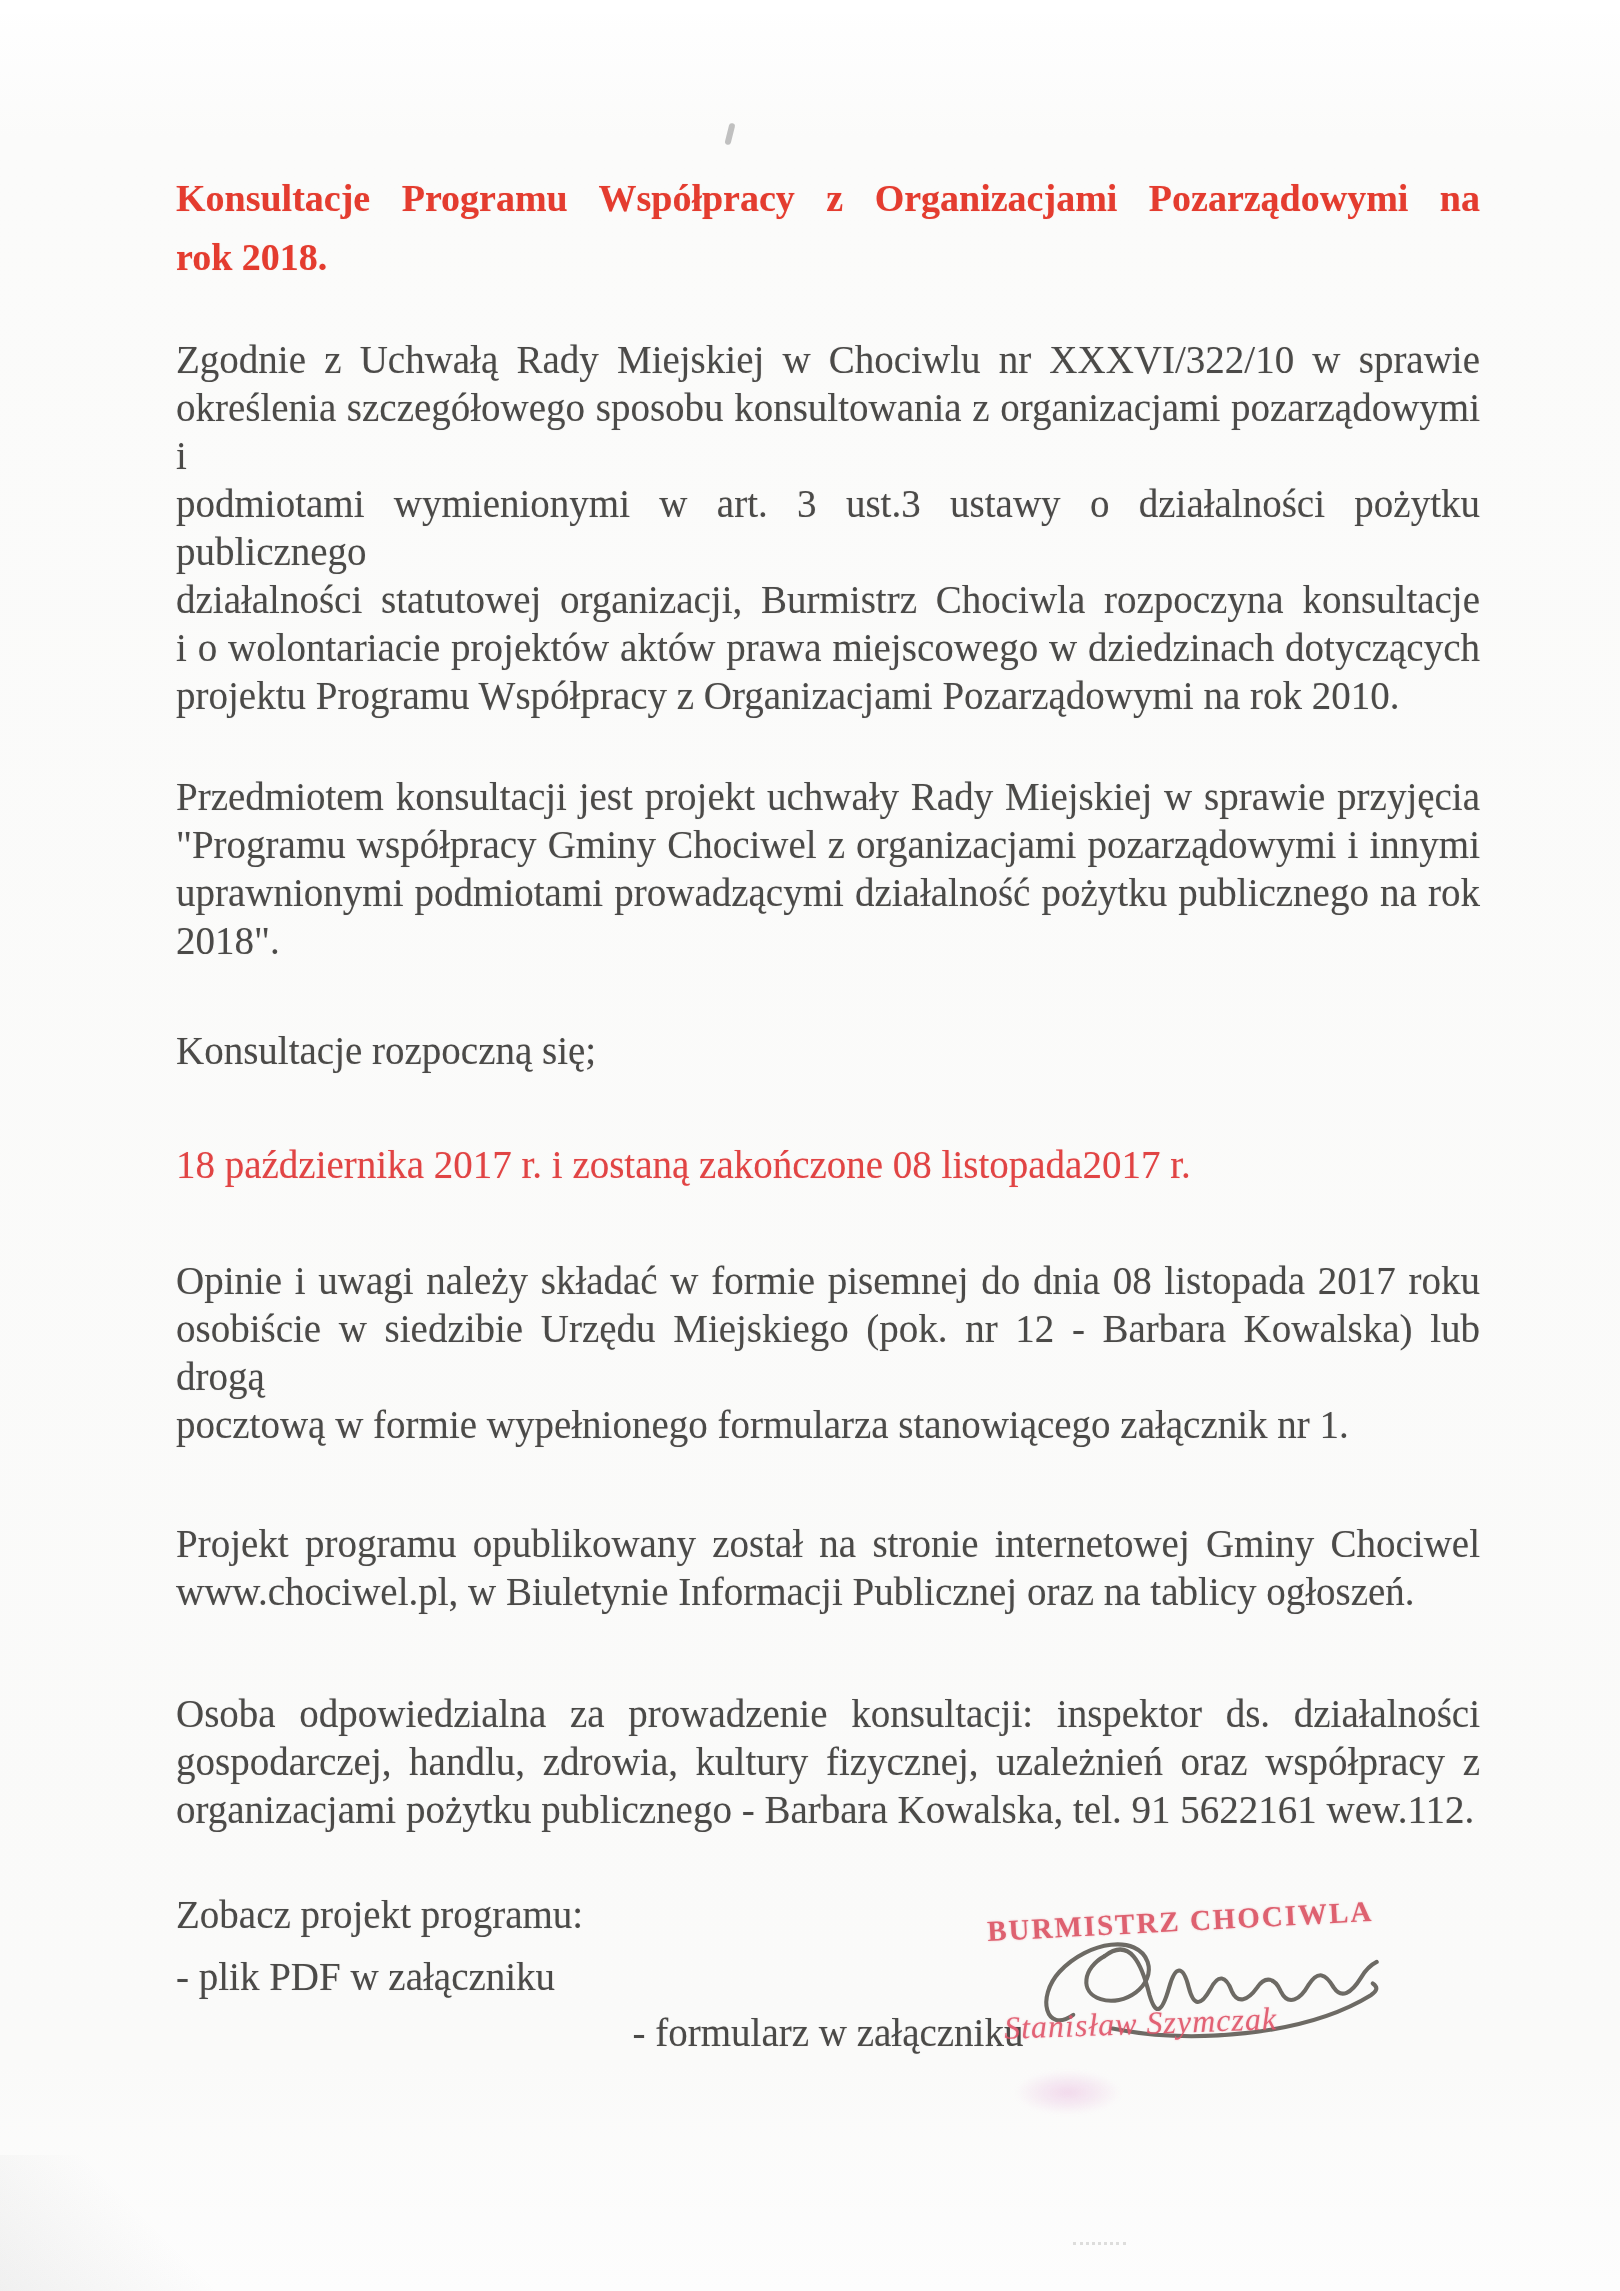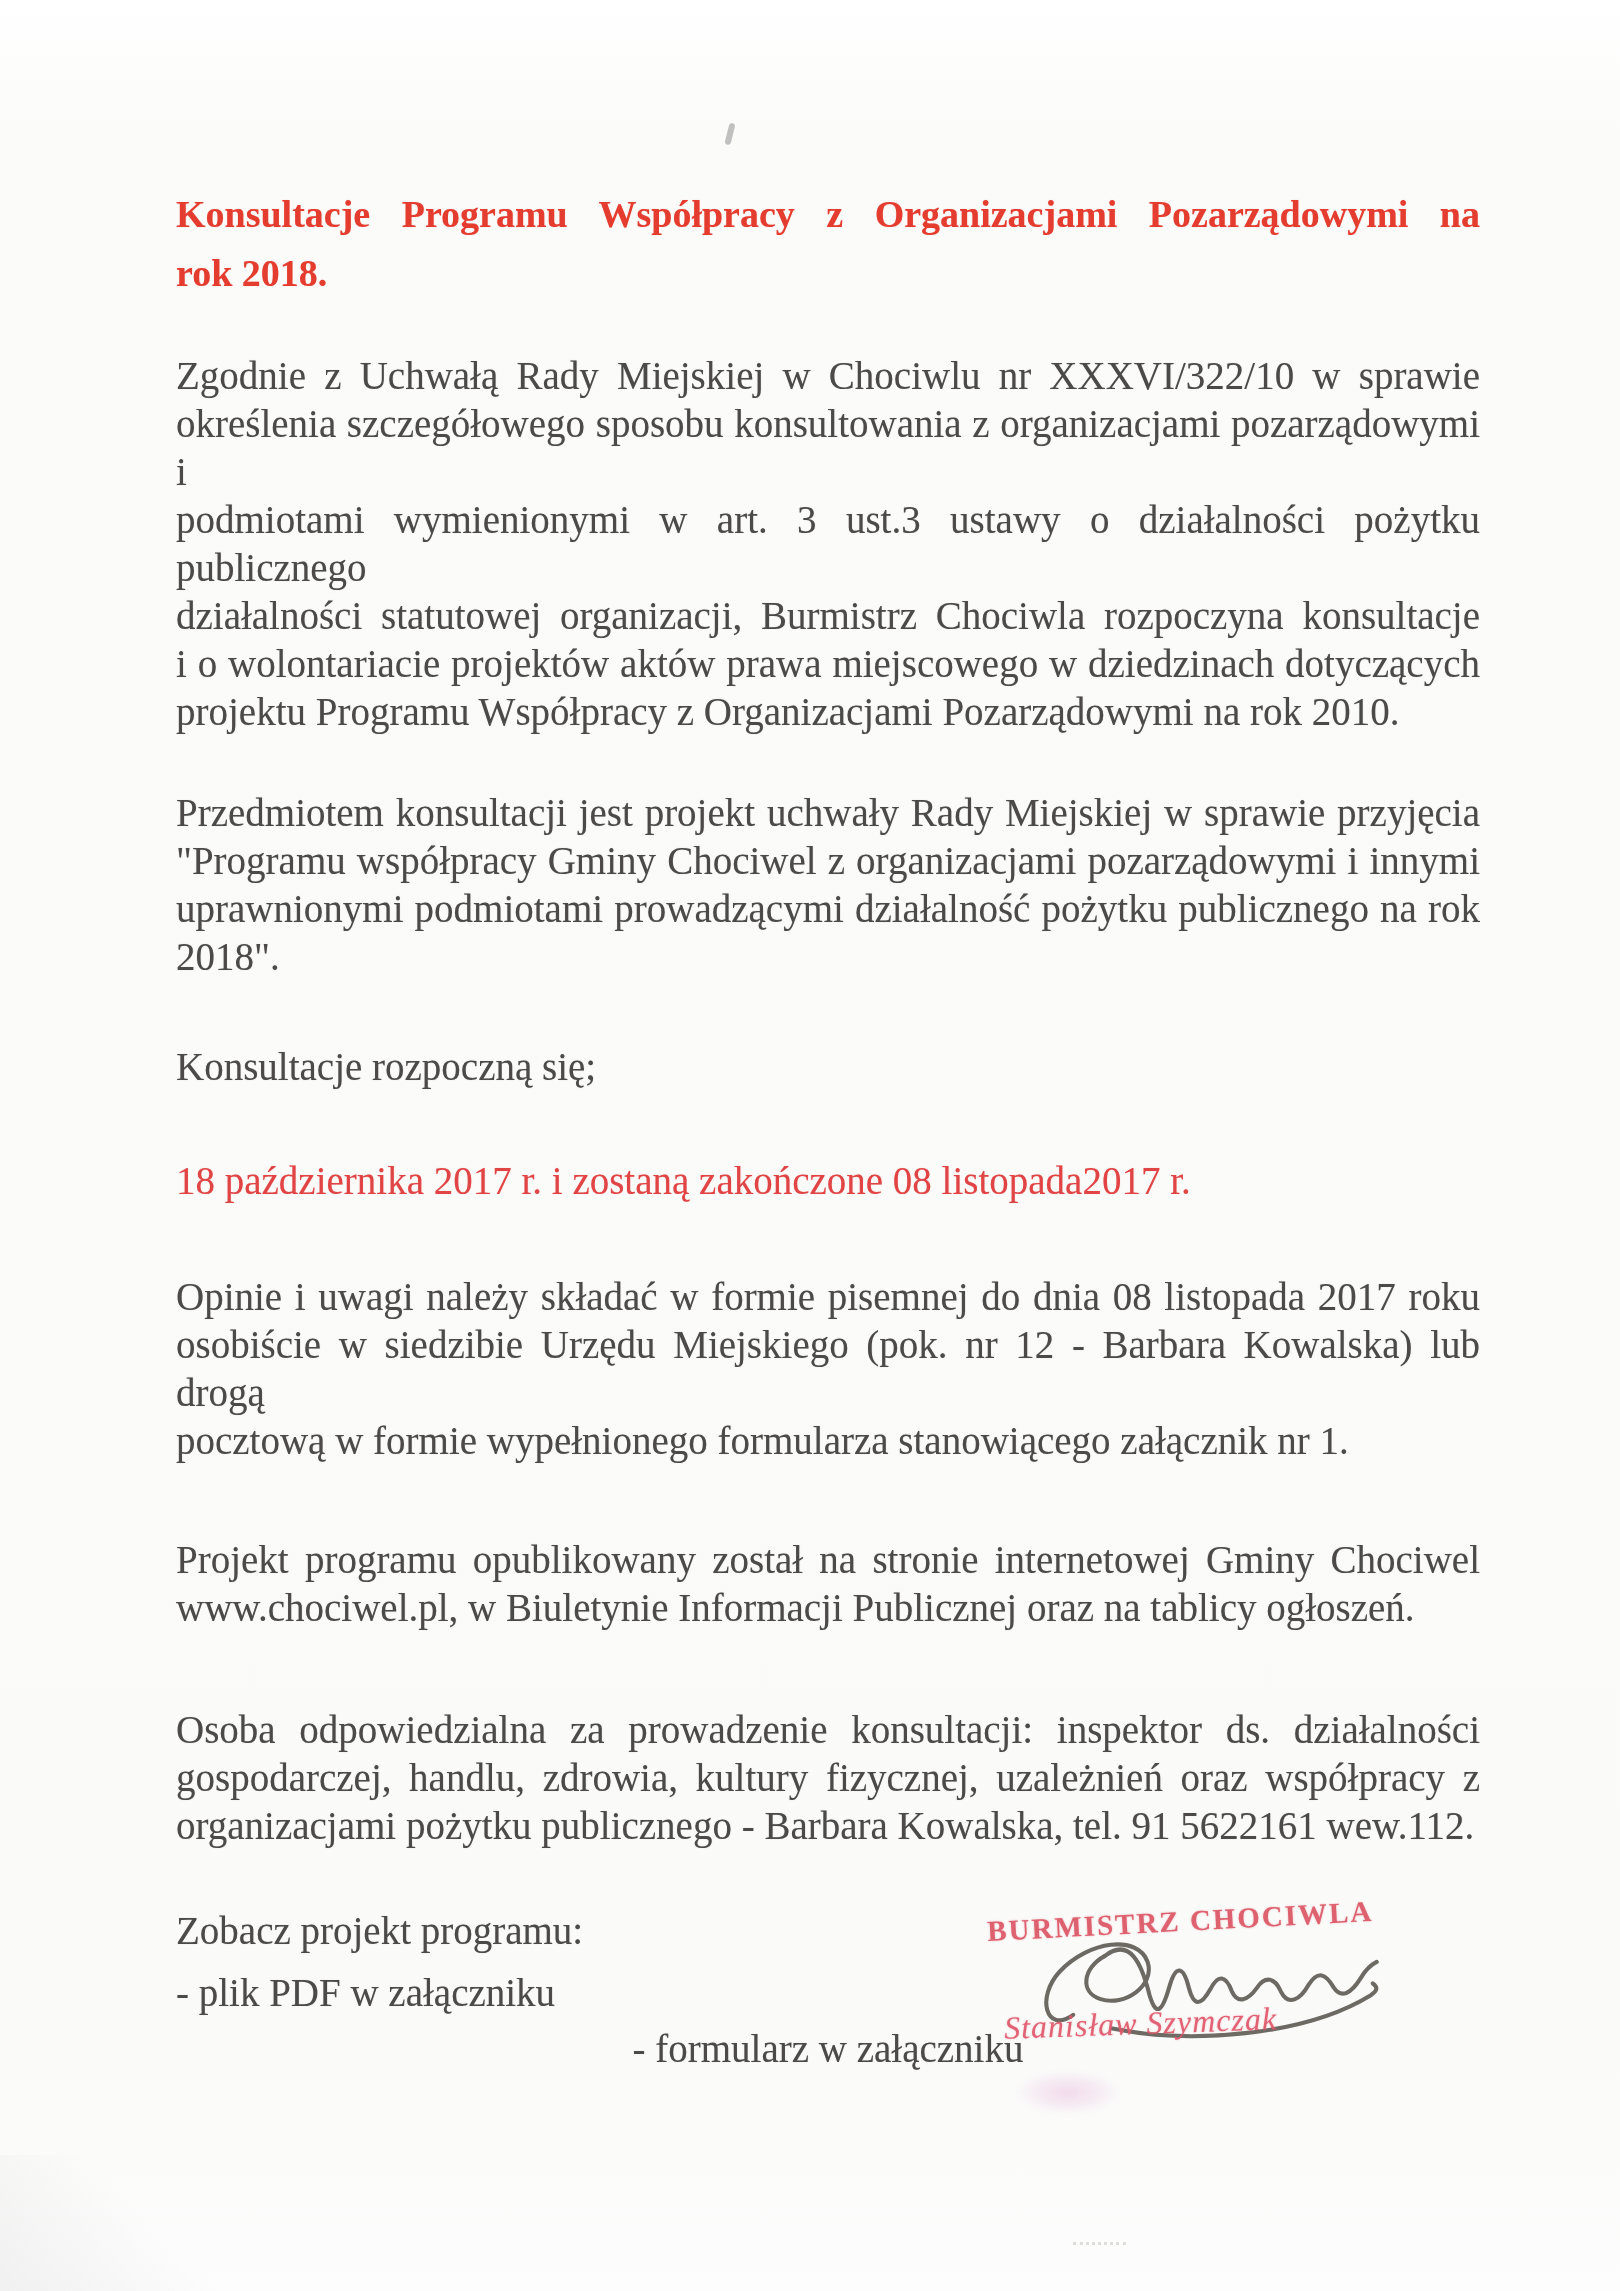--- a/index.html
+++ b/index.html
@@ -16,7 +16,7 @@
   .content {
     position: absolute;
     left: 176px;
-    top: 16px;
+    top: 0;
     width: 1304px;
   }
   .doc-title {

